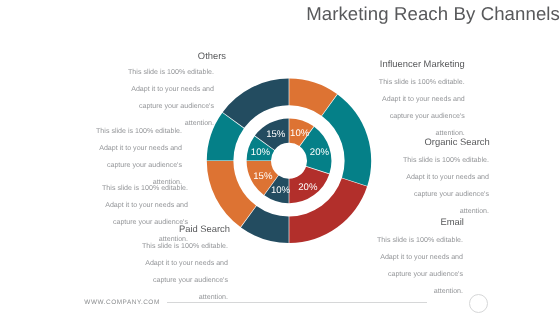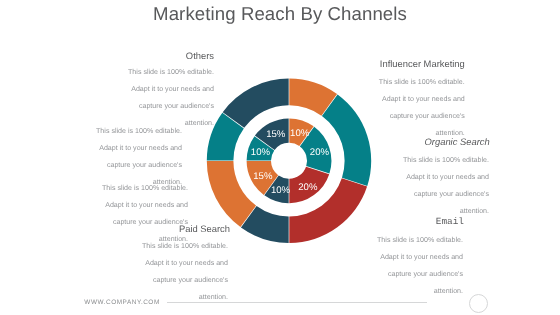--- a/index.html
+++ b/index.html
@@ -5,7 +5,7 @@
   html,body{margin:0;padding:0;}
   body{width:560px;height:315px;background:#ffffff;font-family:"Liberation Sans",sans-serif;overflow:hidden;position:relative;-webkit-font-smoothing:antialiased;text-rendering:geometricPrecision;}
   .slide{position:absolute;inset:0;background:#fff;}
-  .title{position:absolute;left:0;top:3px;width:560px;text-align:center;font-size:18.6px;color:#58595b;letter-spacing:0.1px;}
+  .title{position:absolute;left:0;top:3px;width:560px;text-align:right;font-size:18.6px;color:#58595b;letter-spacing:0.1px;}
   .lbl{position:absolute;}
   .lbl.h{font-size:9.4px;color:#58595b;white-space:nowrap;}
   .lbl.b{font-size:7.1px;color:#939598;line-height:17px;}

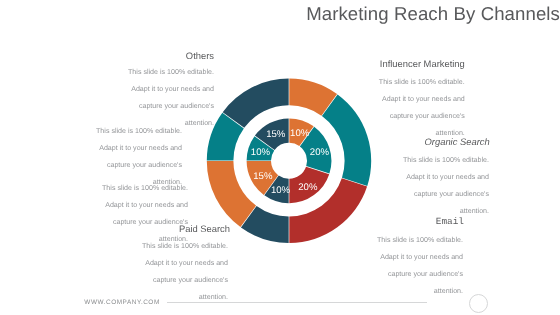--- a/index.html
+++ b/index.html
@@ -53,7 +53,7 @@
     </g>
   </svg>
 
-  <div class="lbl r-al h" style="left:108px;top:50.0px;width:106px;">Others</div>
+  <div class="lbl r-al h" style="left:120px;top:50.0px;width:106px;">Others</div>
   <div class="lbl r-al b" style="left:108px;top:64.3px;width:106px;">This slide is 100% editable. Adapt it to your needs and capture your audience's attention.</div>
 
   <div class="lbl r-al b" style="left:76px;top:123.4px;width:106px;">This slide is 100% editable. Adapt it to your needs and capture your audience's attention.</div>

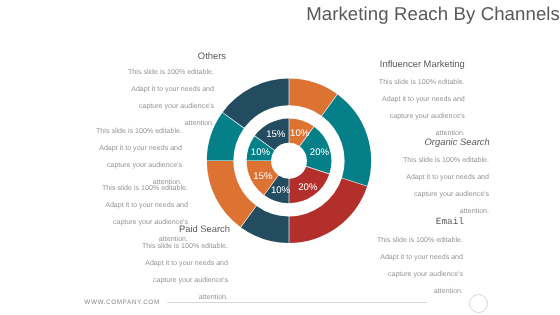--- a/index.html
+++ b/index.html
@@ -66,7 +66,7 @@
   <div class="lbl l-al h" style="left:358.8px;top:58.4px;width:106px;">Influencer Marketing</div>
   <div class="lbl l-al b" style="left:358.8px;top:73.8px;width:106px;">This slide is 100% editable. Adapt it to your needs and capture your audience's attention.</div>
 
-  <div class="lbl l-al h" style="left:383.7px;top:135.9px;width:106px;font-style:italic;">Organic Search</div>
+  <div class="lbl l-al h" style="left:383.7px;top:135.9px;width:106px;">Organic Search</div>
   <div class="lbl l-al b" style="left:383px;top:151.5px;width:106px;">This slide is 100% editable. Adapt it to your needs and capture your audience's attention.</div>
 
   <div class="lbl l-al h" style="left:357.9px;top:216.2px;width:106px;font-family:Liberation Mono, monospace;">Email</div>

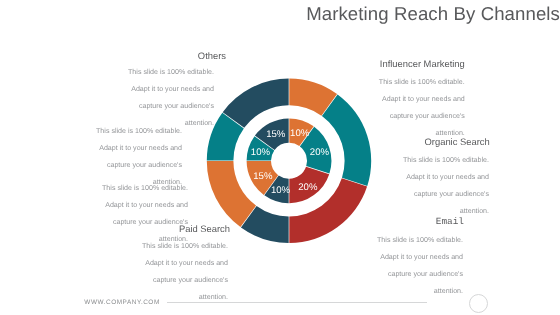--- a/index.html
+++ b/index.html
@@ -69,7 +69,7 @@
   <div class="lbl l-al h" style="left:383.7px;top:135.9px;width:106px;">Organic Search</div>
   <div class="lbl l-al b" style="left:383px;top:151.5px;width:106px;">This slide is 100% editable. Adapt it to your needs and capture your audience's attention.</div>
 
-  <div class="lbl l-al h" style="left:357.9px;top:216.2px;width:106px;font-family:Liberation Mono, monospace;">Email</div>
+  <div class="lbl l-al h" style="left:357.9px;top:216.2px;width:106px;">Email</div>
   <div class="lbl l-al b" style="left:357px;top:231.5px;width:106px;">This slide is 100% editable. Adapt it to your needs and capture your audience's attention.</div>
 
   <div class="footer-txt" style="left:84.3px;top:298.5px;">WWW.COMPANY.COM</div>

